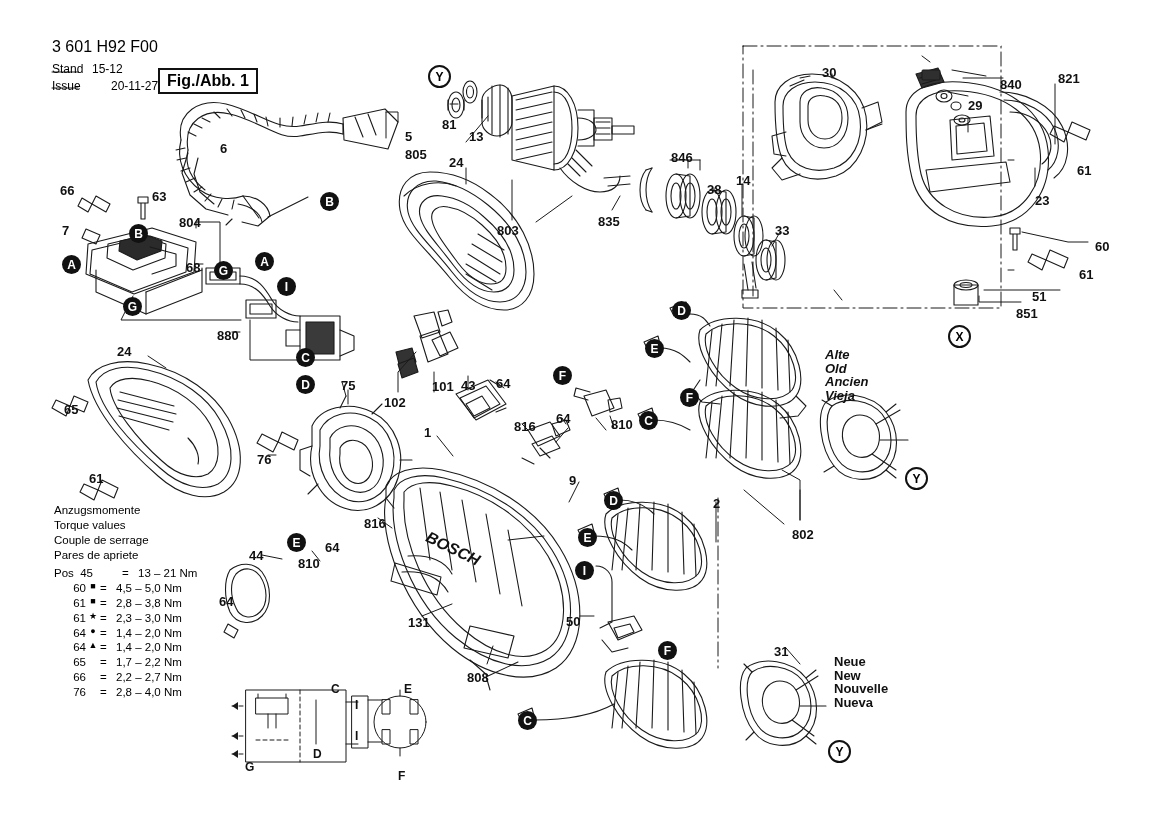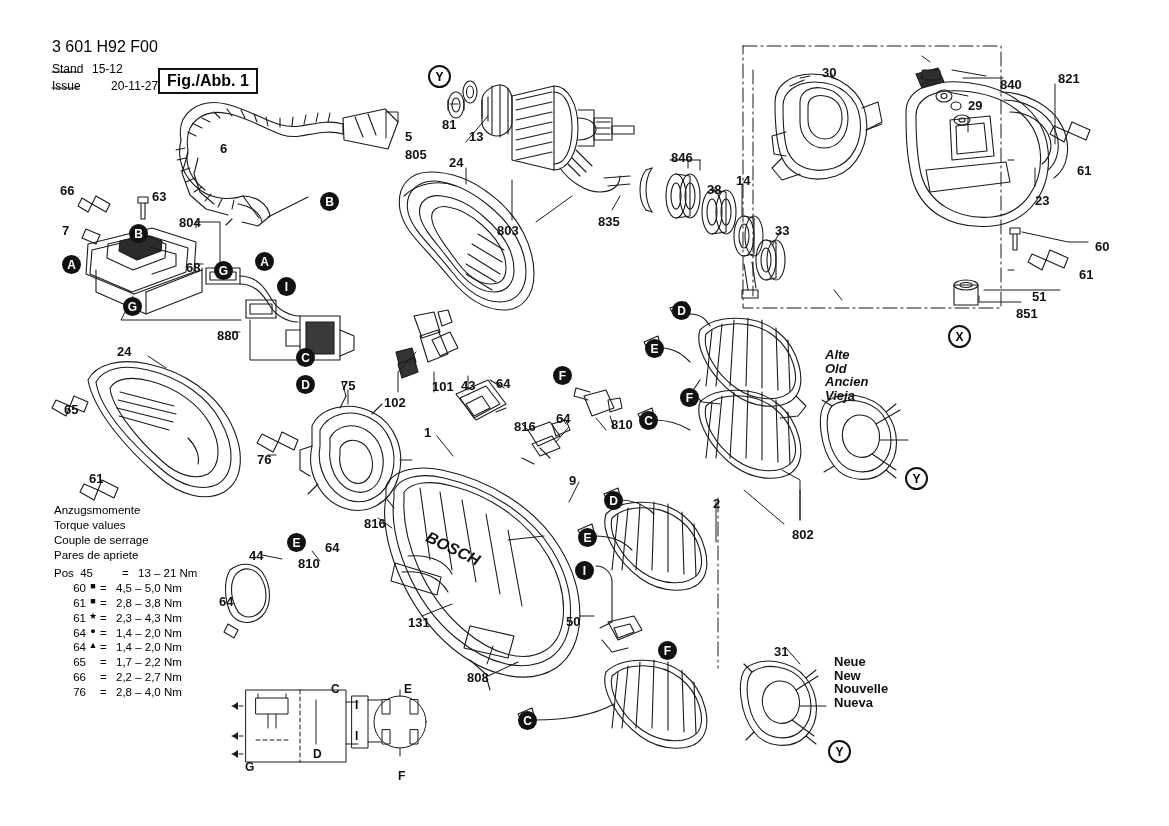--- a/index.html
+++ b/index.html
@@ -373,7 +373,7 @@
         <div class="torque" style="display: flex;"><span style="display: inline-block; width: 54px; text-align: left;">Pos  45</span><span style="display: inline-block; width: 14px; font-size: 9px; text-align: center;"></span><span style="display: inline-block; width: 16px;">=</span><span>13 – 21 Nm</span></div>
         <div class="torque" style="display: flex;"><span style="display: inline-block; width: 32px; text-align: right;">60</span><span style="display: inline-block; width: 14px; font-size: 9px; text-align: center;">■</span><span style="display: inline-block; width: 16px;">=</span><span>4,5 – 5,0 Nm</span></div>
         <div class="torque" style="display: flex;"><span style="display: inline-block; width: 32px; text-align: right;">61</span><span style="display: inline-block; width: 14px; font-size: 9px; text-align: center;">■</span><span style="display: inline-block; width: 16px;">=</span><span>2,8 – 3,8 Nm</span></div>
-        <div class="torque" style="display: flex;"><span style="display: inline-block; width: 32px; text-align: right;">61</span><span style="display: inline-block; width: 14px; font-size: 9px; text-align: center;">★</span><span style="display: inline-block; width: 16px;">=</span><span>2,3 – 4,3 Nm</span></div>
+        <div class="torque" style="display: flex;"><span style="display: inline-block; width: 32px; text-align: right;">61</span><span style="display: inline-block; width: 14px; font-size: 9px; text-align: center;">★</span><span style="display: inline-block; width: 16px;">=</span><span>2,3 – 3,0 Nm</span></div>
         <div class="torque" style="display: flex;"><span style="display: inline-block; width: 32px; text-align: right;">64</span><span style="display: inline-block; width: 14px; font-size: 9px; text-align: center;">●</span><span style="display: inline-block; width: 16px;">=</span><span>1,4 – 2,0 Nm</span></div>
         <div class="torque" style="display: flex;"><span style="display: inline-block; width: 32px; text-align: right;">64</span><span style="display: inline-block; width: 14px; font-size: 9px; text-align: center;">▲</span><span style="display: inline-block; width: 16px;">=</span><span>1,4 – 2,0 Nm</span></div>
         <div class="torque" style="display: flex;"><span style="display: inline-block; width: 32px; text-align: right;">65</span><span style="display: inline-block; width: 14px; font-size: 9px; text-align: center;"></span><span style="display: inline-block; width: 16px;">=</span><span>1,7 – 2,2 Nm</span></div>

